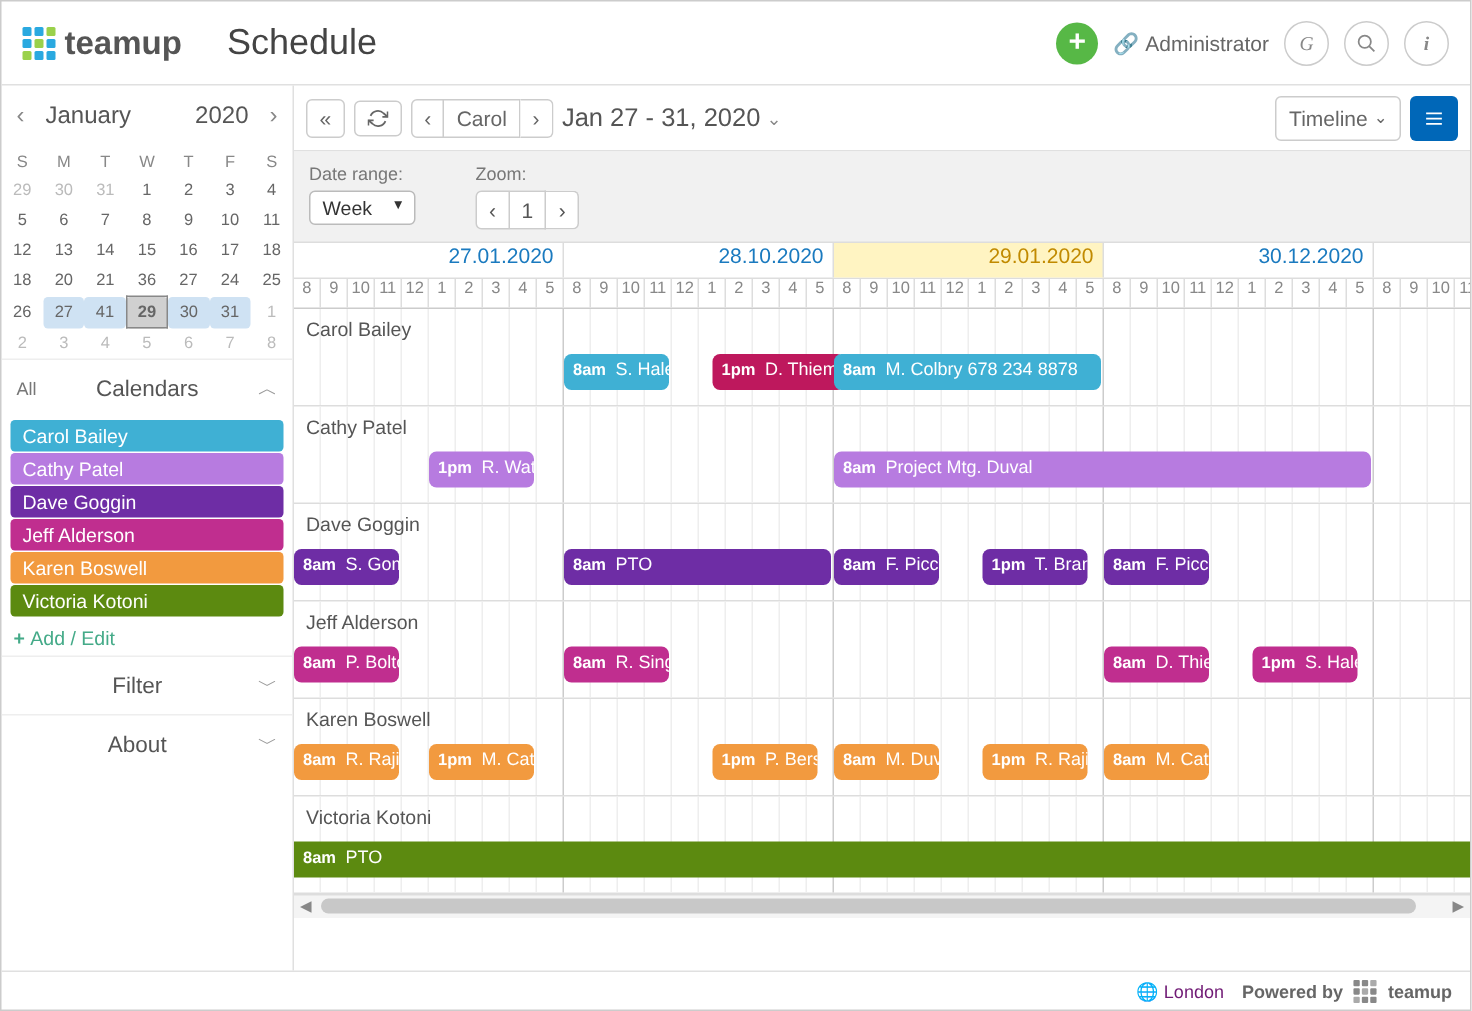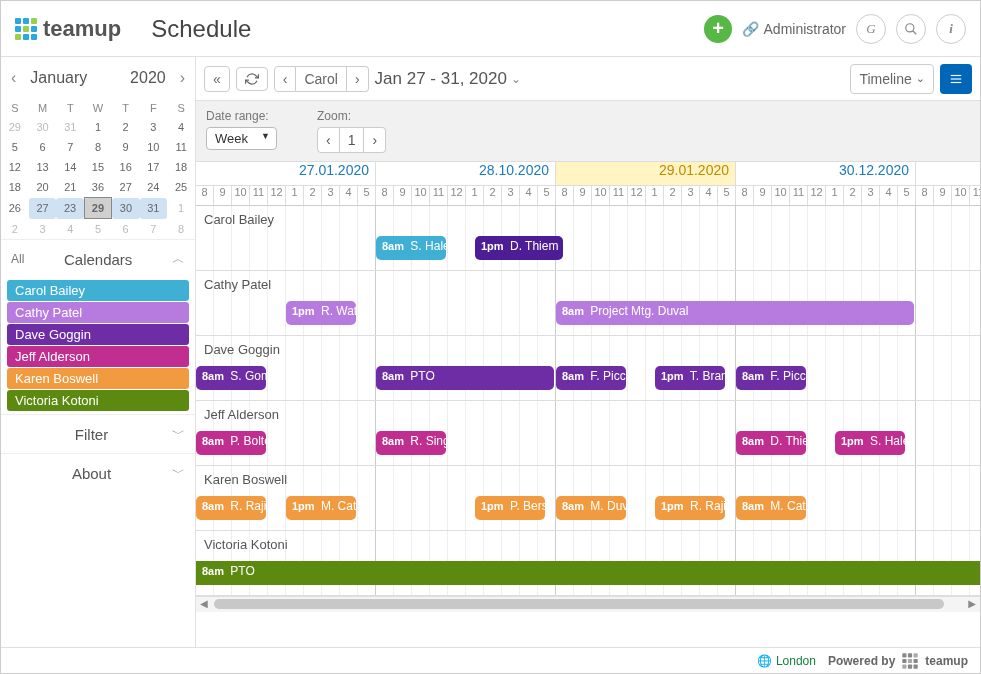--- a/index.html
+++ b/index.html
@@ -187,7 +187,7 @@
             <tr>
               <td>26</td>
               <td class="hl">27</td>
-              <td class="hl">23</td>
+              <td class="hl">41</td>
               <td class="today">29</td>
               <td class="hl">30</td>
               <td class="hl">31</td>

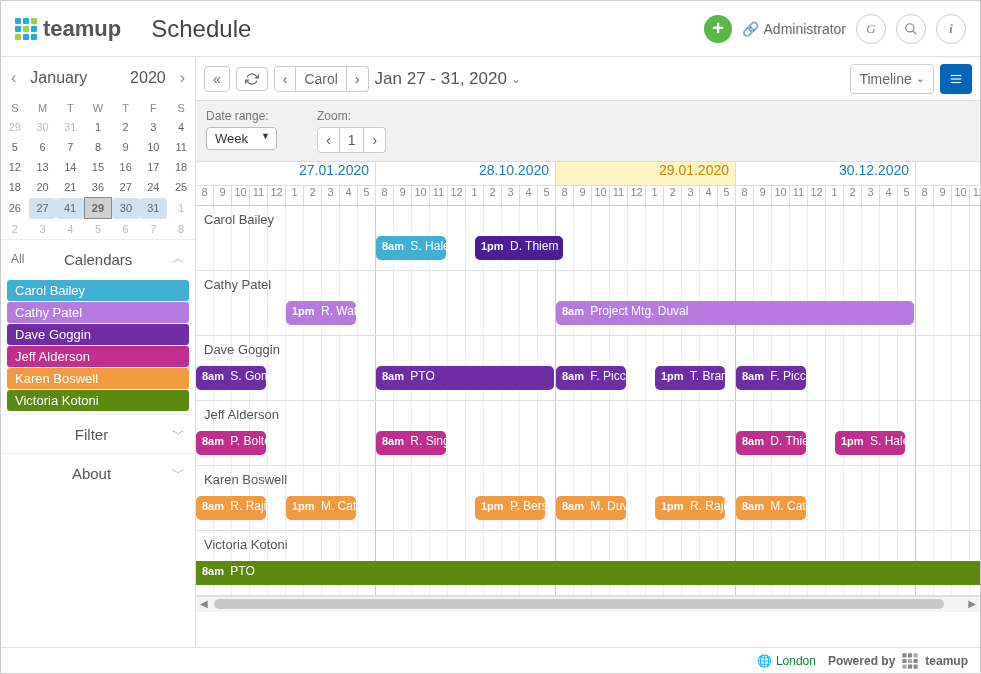--- a/index.html
+++ b/index.html
@@ -379,7 +379,7 @@
               <div class="grid-col" style="width: 18px;"></div>
             </div>
             <div class="event" style="background: rgb(63, 176, 212); left: 180px; width: 70px;"><span class="time">8am</span><span> S. Halep</span></div>
-            <div class="event" style="background: #4c1d95; left: 279px; width: 88px;"><span class="time">1pm</span><span> D. Thiem</span></div>
+            <div class="event" style="background: #be185d; left: 279px; width: 88px;"><span class="time">1pm</span><span> D. Thiem</span></div>
           </div>
           <div class="person-row">
             <div class="person-label">Cathy Patel</div>

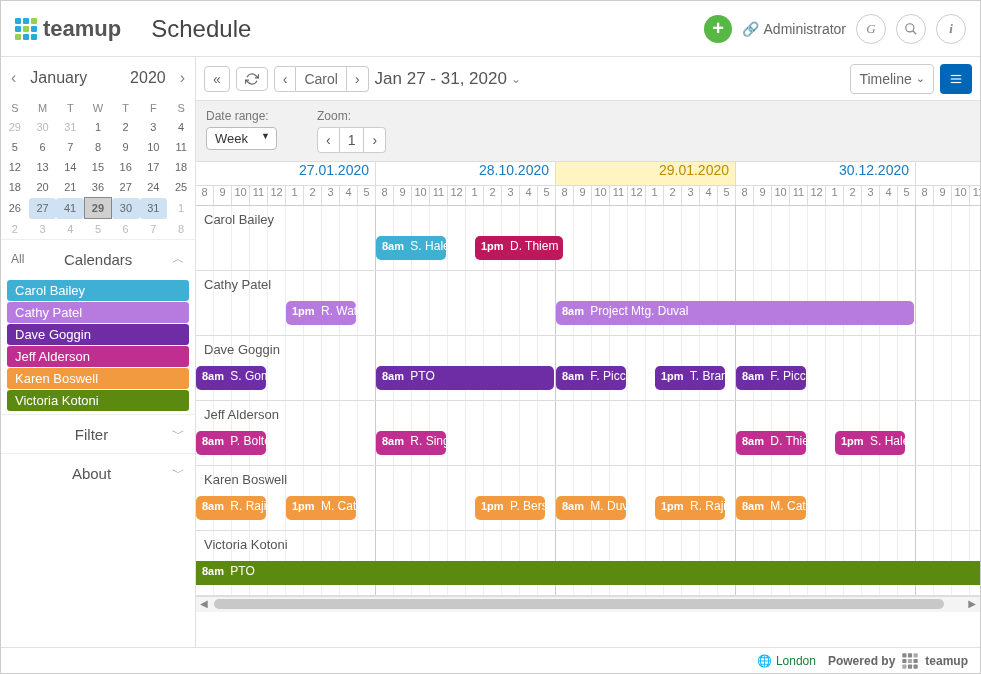--- a/index.html
+++ b/index.html
@@ -380,6 +380,7 @@
             </div>
             <div class="event" style="background: rgb(63, 176, 212); left: 180px; width: 70px;"><span class="time">8am</span><span> S. Halep</span></div>
             <div class="event" style="background: #be185d; left: 279px; width: 88px;"><span class="time">1pm</span><span> D. Thiem</span></div>
+            <div class="event" style="background: rgb(63, 176, 212); left: 360px; width: 178px;"><span class="time">8am</span><span> M. Colbry 678 234 8878</span></div>
           </div>
           <div class="person-row">
             <div class="person-label">Cathy Patel</div>

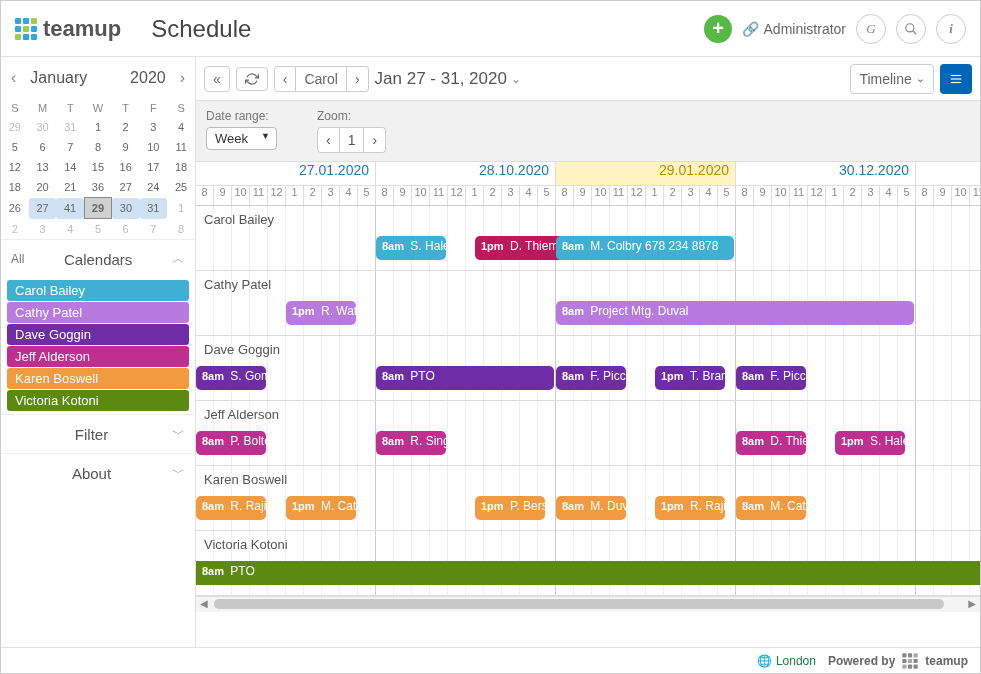--- a/index.html
+++ b/index.html
@@ -218,6 +218,7 @@
         <div class="cal-item" style="background: rgb(242, 154, 63);">Karen Boswell</div>
         <div class="cal-item" style="background: rgb(92, 138, 16);">Victoria Kotoni</div>
       </div>
+    <div class="add-edit">Add / Edit</div>
     <div class="section-hdr">
       <span class="title">Filter</span>
       <span class="chev">﹀</span>

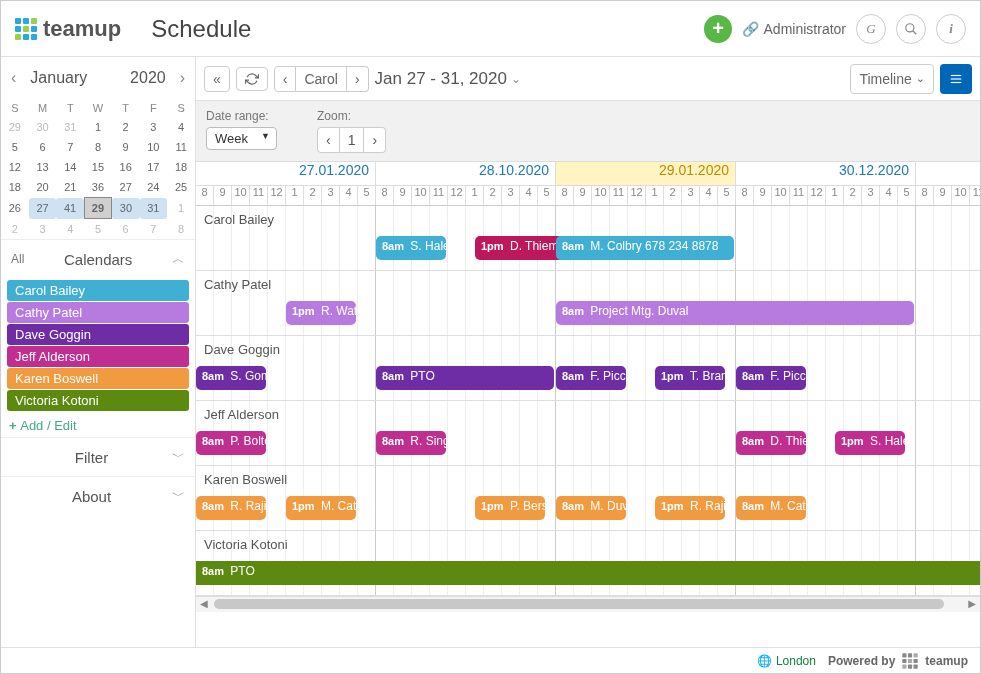--- a/index.html
+++ b/index.html
@@ -86,7 +86,7 @@
 
 
 .footer { position: absolute; bottom: 0; right: 0; left: 0; height: 26px; border-top: 1px solid #e0e0e0; display: flex; align-items: center; justify-content: flex-end; padding: 0 12px; gap: 12px; font-size: 12px; color: #888; }
-.footer a { color: #15803d; text-decoration: none; }
+.footer a { color: #701a75; text-decoration: none; }
 .footer-logo { display: flex; align-items: center; gap: 4px; font-weight: 600; color: #666; }
 </style>
 </head>

